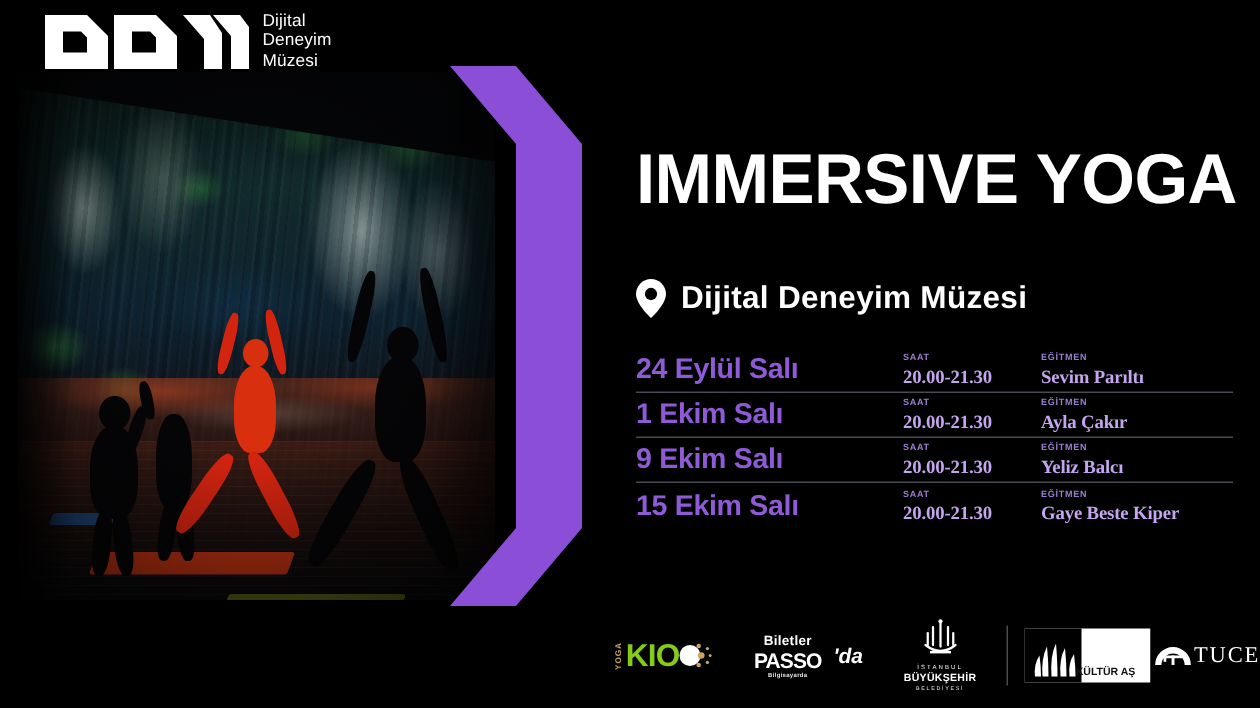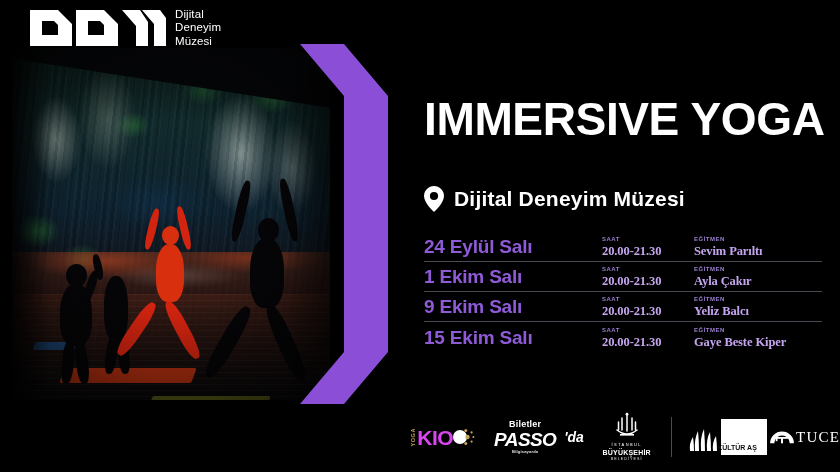--- a/index.html
+++ b/index.html
@@ -145,7 +145,7 @@
   #f-kultur{ width:92px; }
   #f-tuce  { width:72px; }
 
-  .kio-txt { font-size:21px; font-weight:700; letter-spacing:-.5px; color:#d946ef; line-height:1; }
+  .kio-txt { font-size:21px; font-weight:700; letter-spacing:-.5px; color:#84cc16; line-height:1; }
   .kio-yoga {
     font-size:5.5px; font-weight:700; letter-spacing:.6px; color:#c9a45a;
     writing-mode:vertical-rl; transform:rotate(180deg); line-height:1; margin-right:1px;

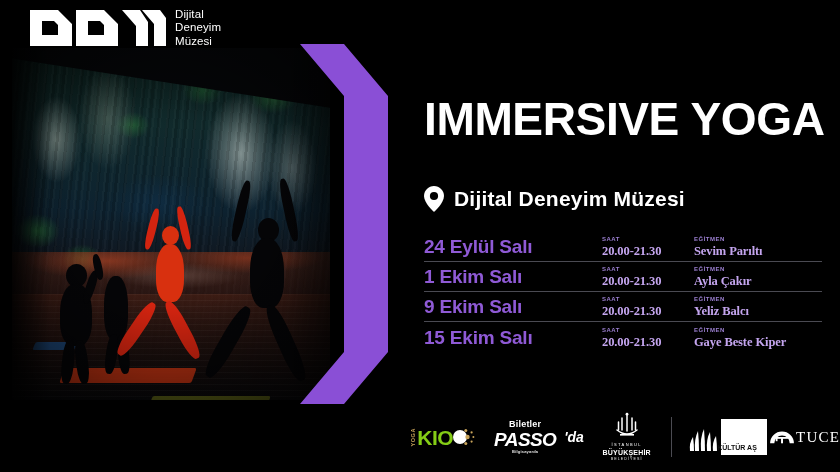--- a/index.html
+++ b/index.html
@@ -151,7 +151,7 @@
     writing-mode:vertical-rl; transform:rotate(180deg); line-height:1; margin-right:1px;
   }
   .passo-top { font-size:9px; font-weight:700; letter-spacing:.2px; color:#fff; line-height:1; margin-bottom:1px; }
-  .passo-main { font-size:19px; font-weight:700; font-style:italic; letter-spacing:-.6px; color:#fff; line-height:1; }
+  .passo-main { font-size:14px; font-weight:700; letter-spacing:-.6px; color:#fff; line-height:1; }
   .passo-da { font-size:14px; font-weight:700; font-style:italic; color:#fff; line-height:1; margin-left:8px; }
   .passo-sub { font-size:4px; font-weight:700; letter-spacing:.2px; color:#e2e2e2; line-height:1; text-align:center; margin-top:1px; }
   .ibb-txt1 { font-size:4px; letter-spacing:1.4px; color:#fff; line-height:1.5; text-align:center; }

